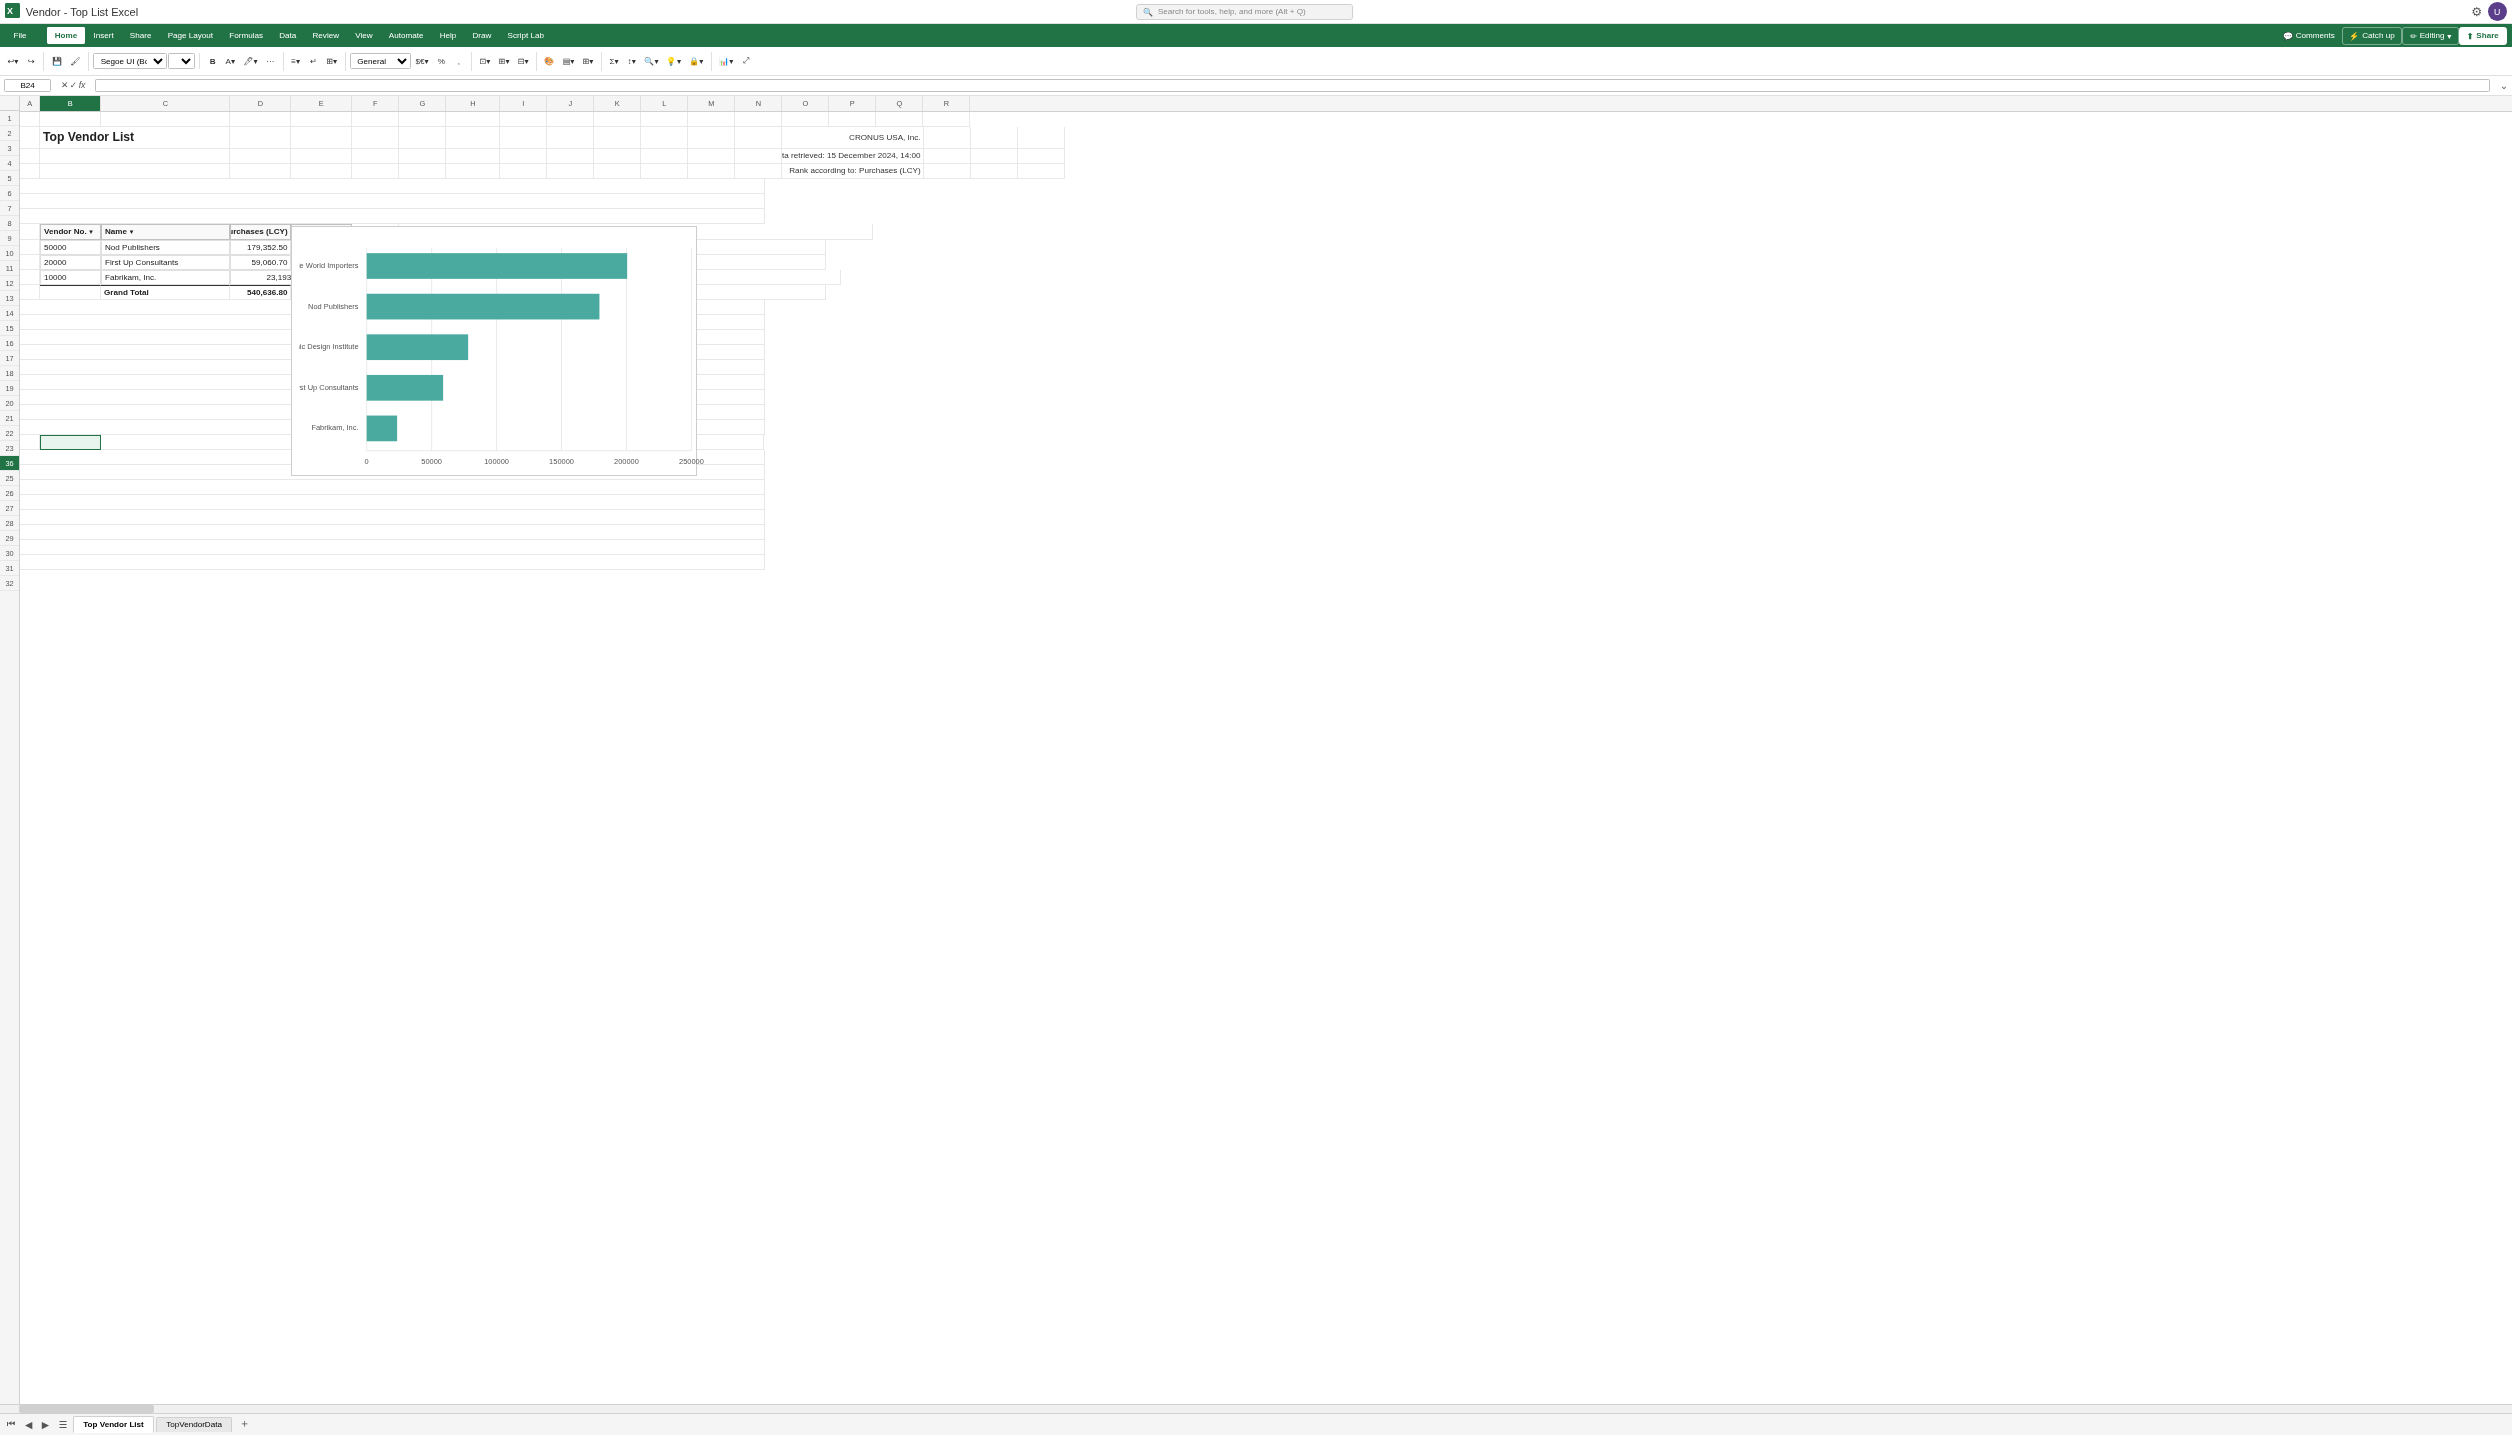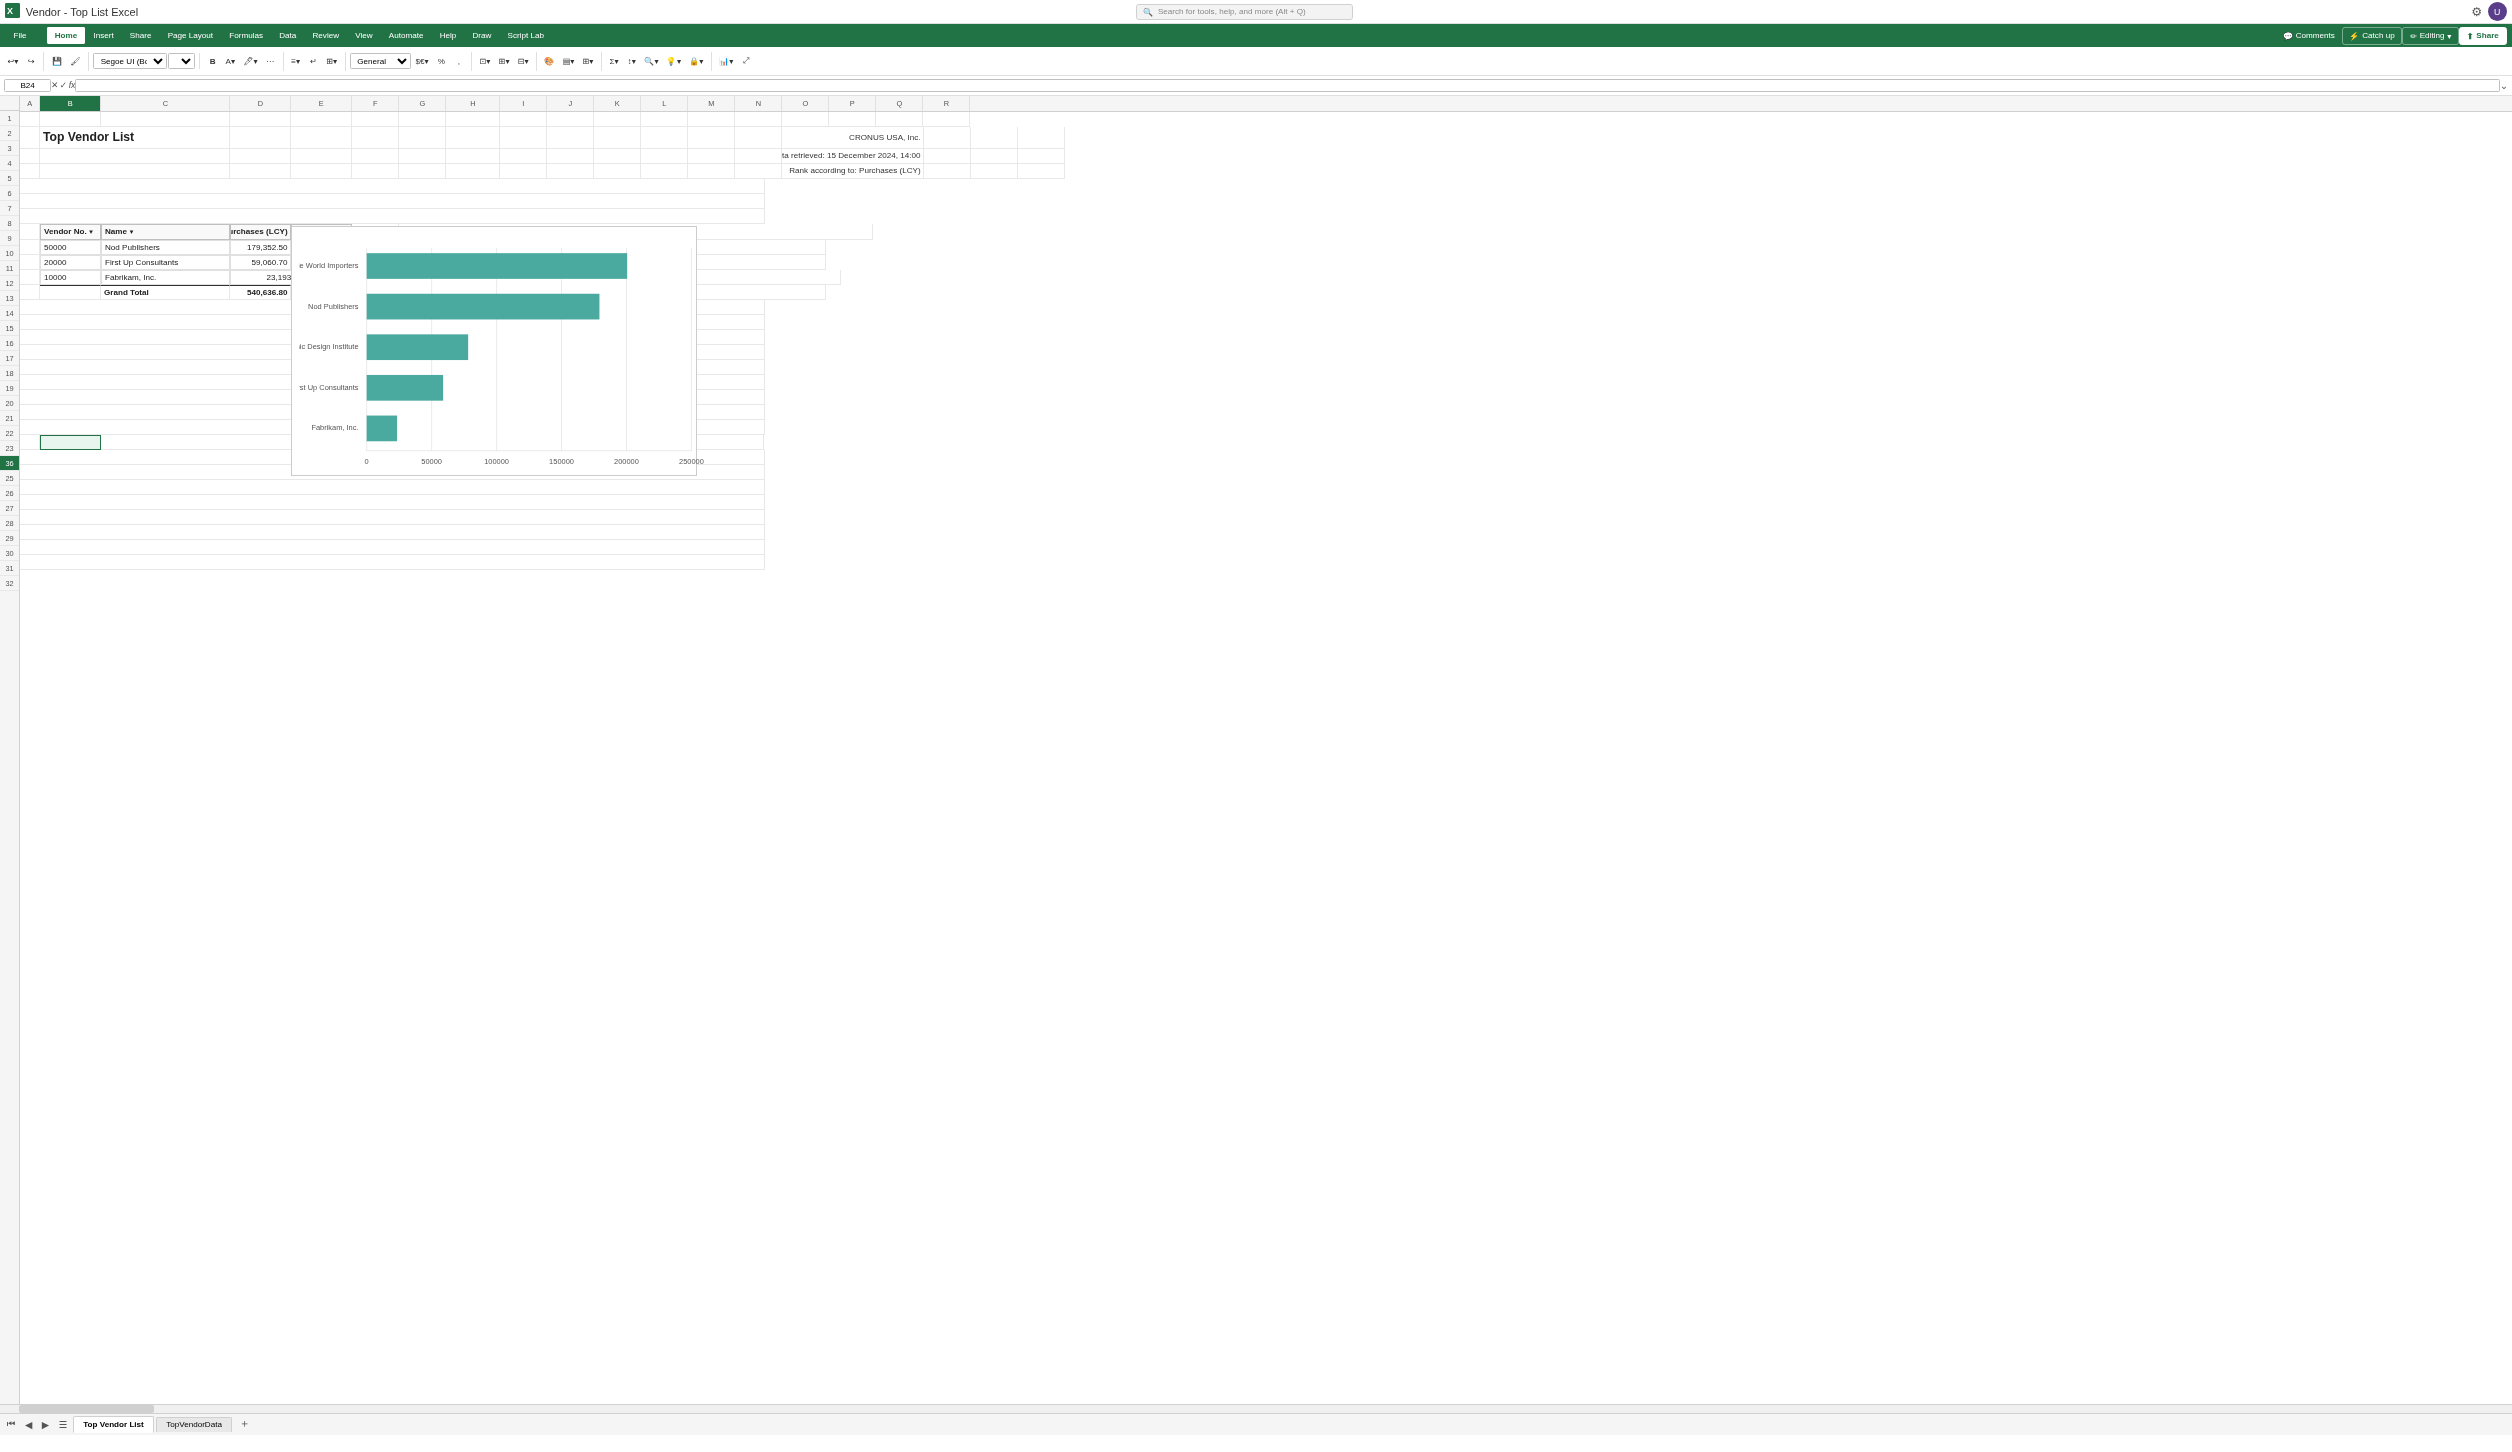--- a/index.html
+++ b/index.html
@@ -70,7 +70,7 @@
     
     #formula-bar {
       display: flex; align-items: center; height: 20.3px;
-      background: #fff; border-bottom: 0.7px solid #e0e0e0; padding: 0 4.1px; gap: 0;
+      background: #fff; border-bottom: 0.7px solid #e0e0e0; padding: 0 4.1px; gap: 10px;
     }
     #cell-ref {
       width: 47px; border: 0.7px solid #c0c0c0; border-radius: 1.4px;

